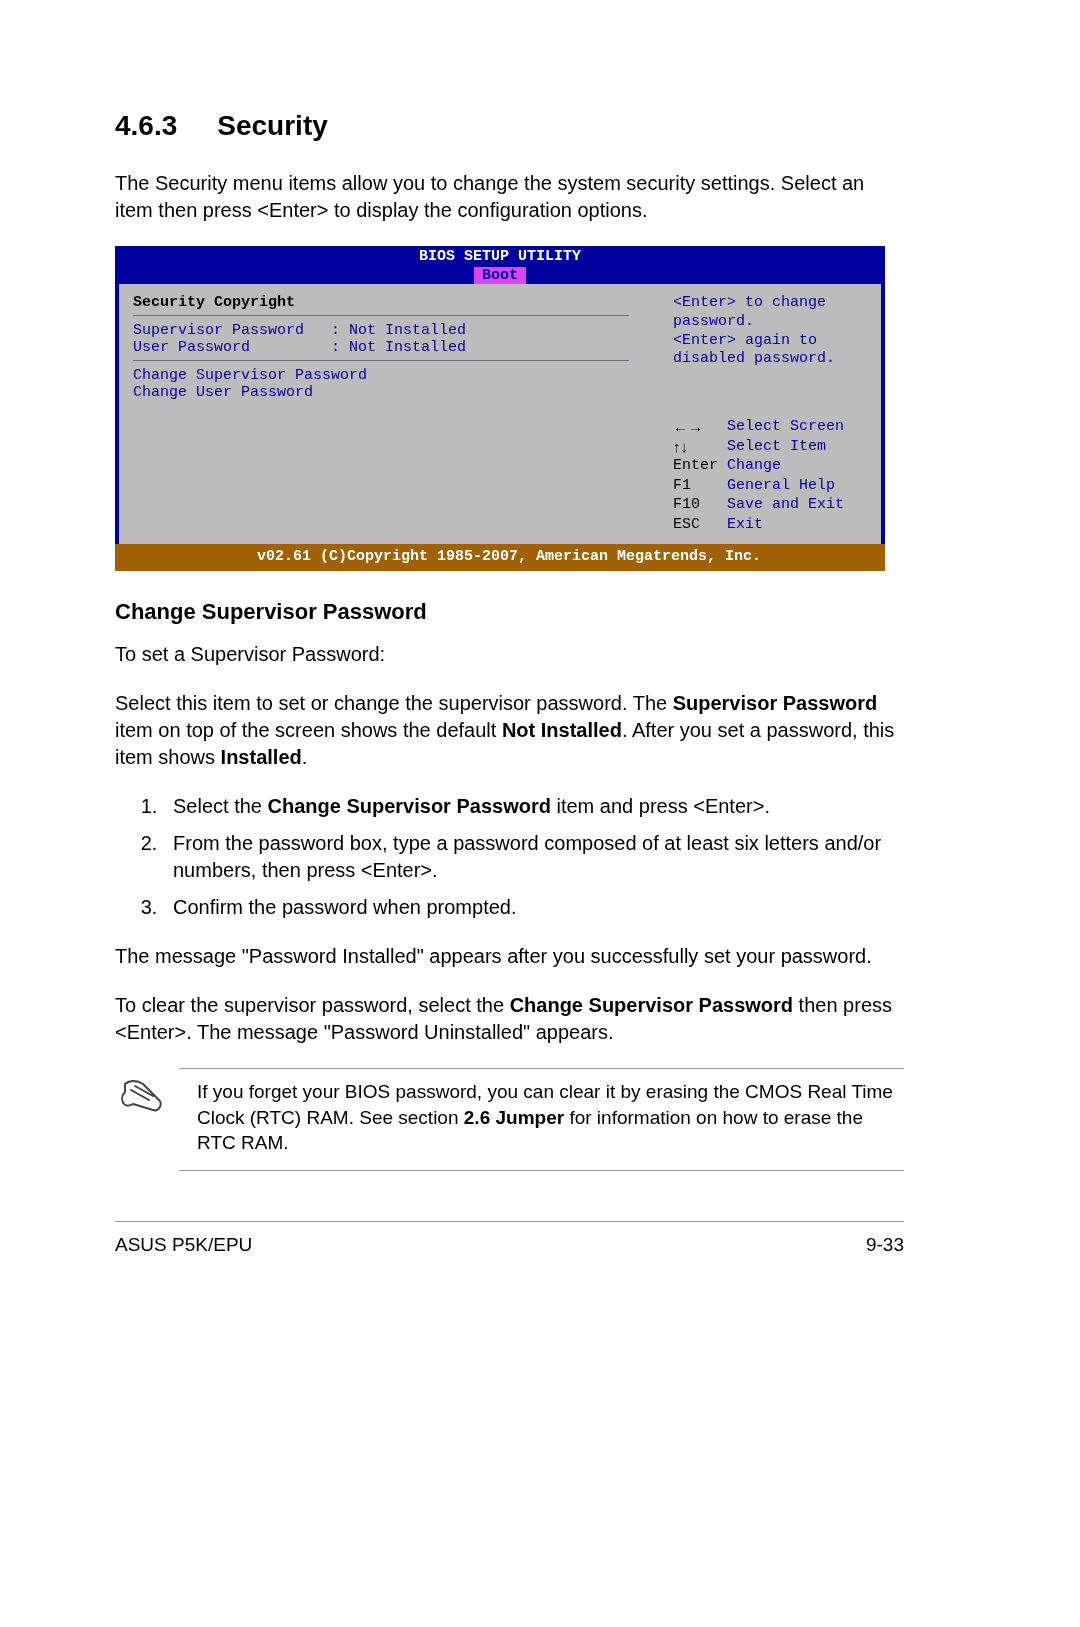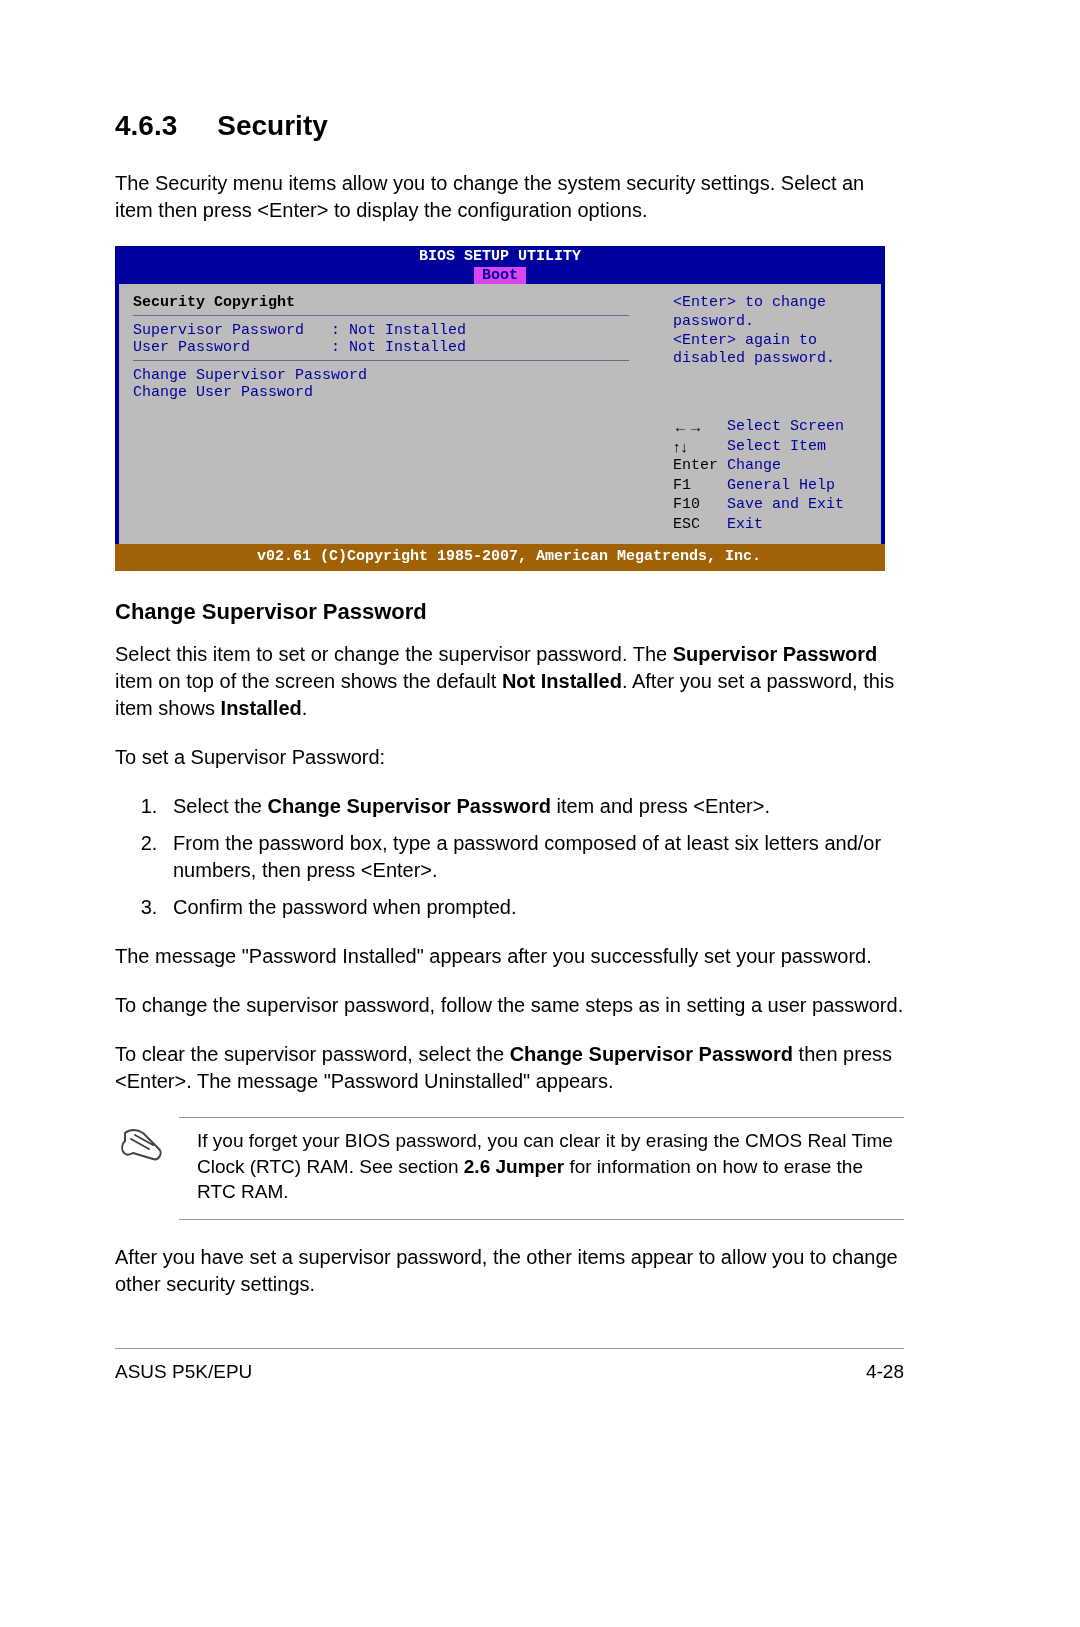--- a/index.html
+++ b/index.html
@@ -188,11 +188,11 @@
 
   <h3 class="sub">Change Supervisor Password</h3>
 
+  <p>To set a Supervisor Password:</p>
+
   <p>
     <span>Select this item to set or change the supervisor password. The </span><b>Supervisor Password</b><span> item on top of the screen shows the default </span><b>Not Installed</b><span>. After you set a password, this item shows </span><b>Installed</b><span>.</span>
   </p>
-
-  <p>To set a Supervisor Password:</p>
 
   <ol>
     <li><span>Select the </span><b>Change Supervisor Password</b><span> item and press &lt;Enter&gt;.</span></li>

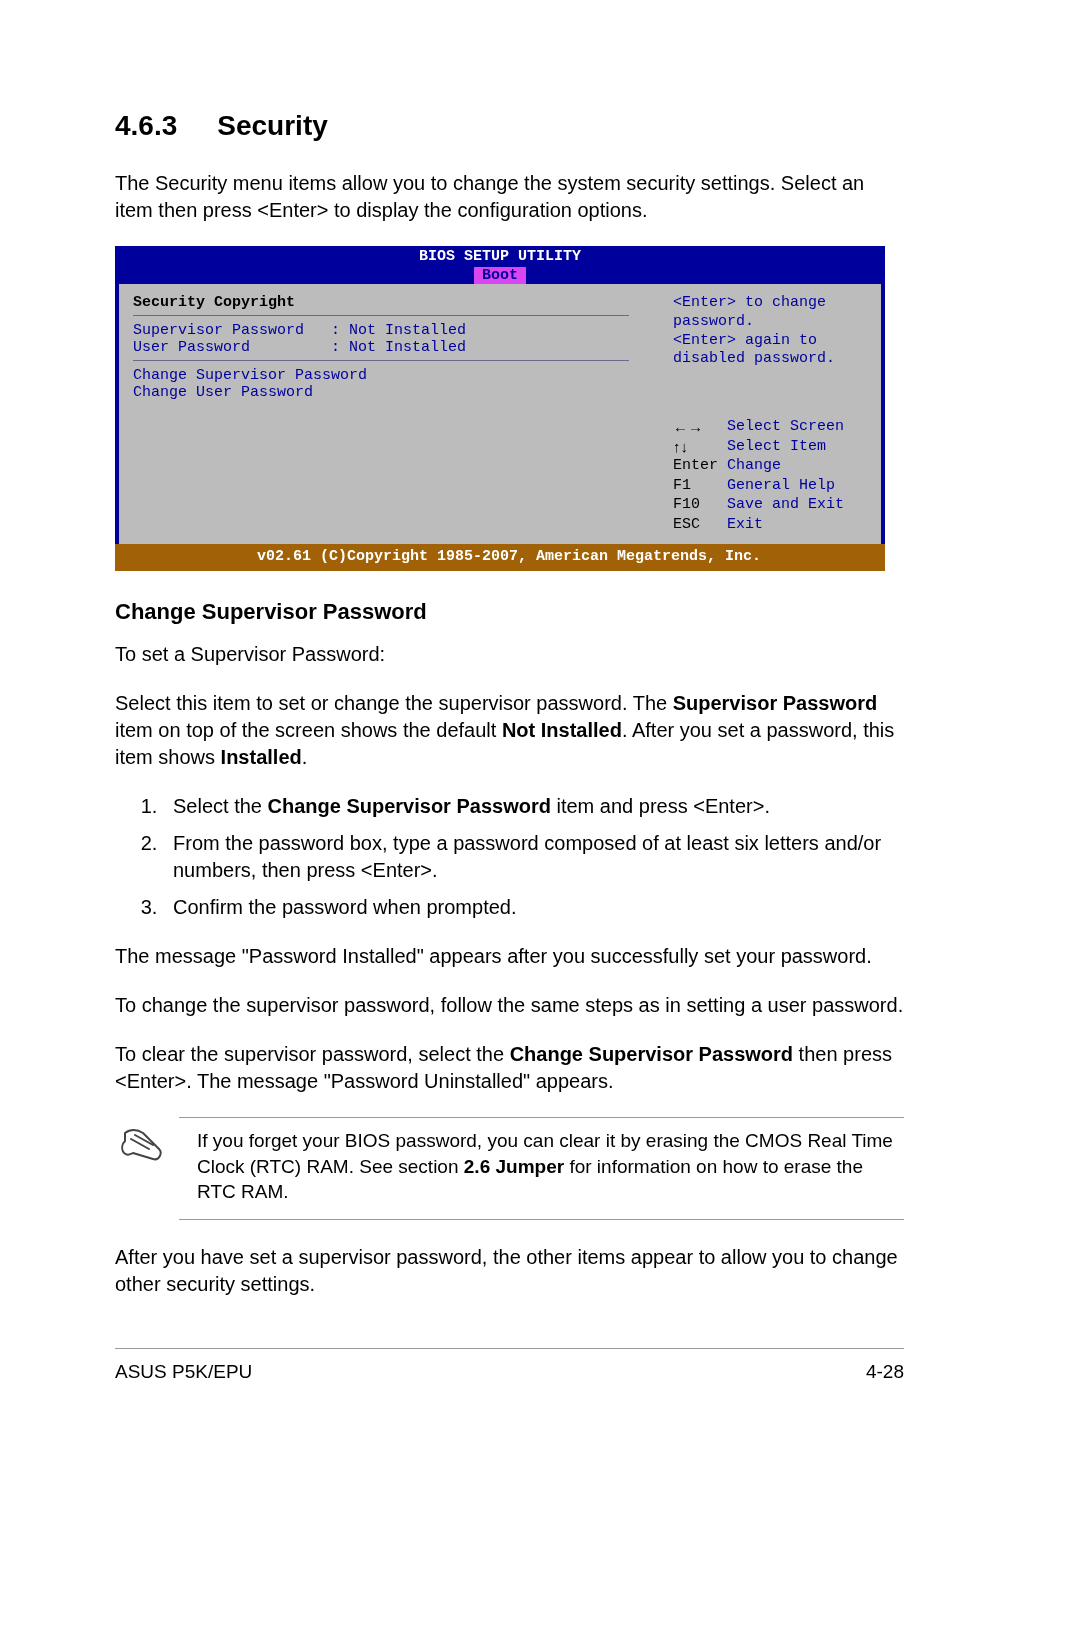--- a/index.html
+++ b/index.html
@@ -201,7 +201,6 @@
   </ol>
 
   <p>The message "Password Installed" appears after you successfully set your password.</p>
-  <p>To change the supervisor password, follow the same steps as in setting a user password.</p>
   <p>
     <span>To clear the supervisor password, select the </span><b>Change Supervisor Password</b><span> then press &lt;Enter&gt;. The message "Password Uninstalled" appears.</span>
   </p>

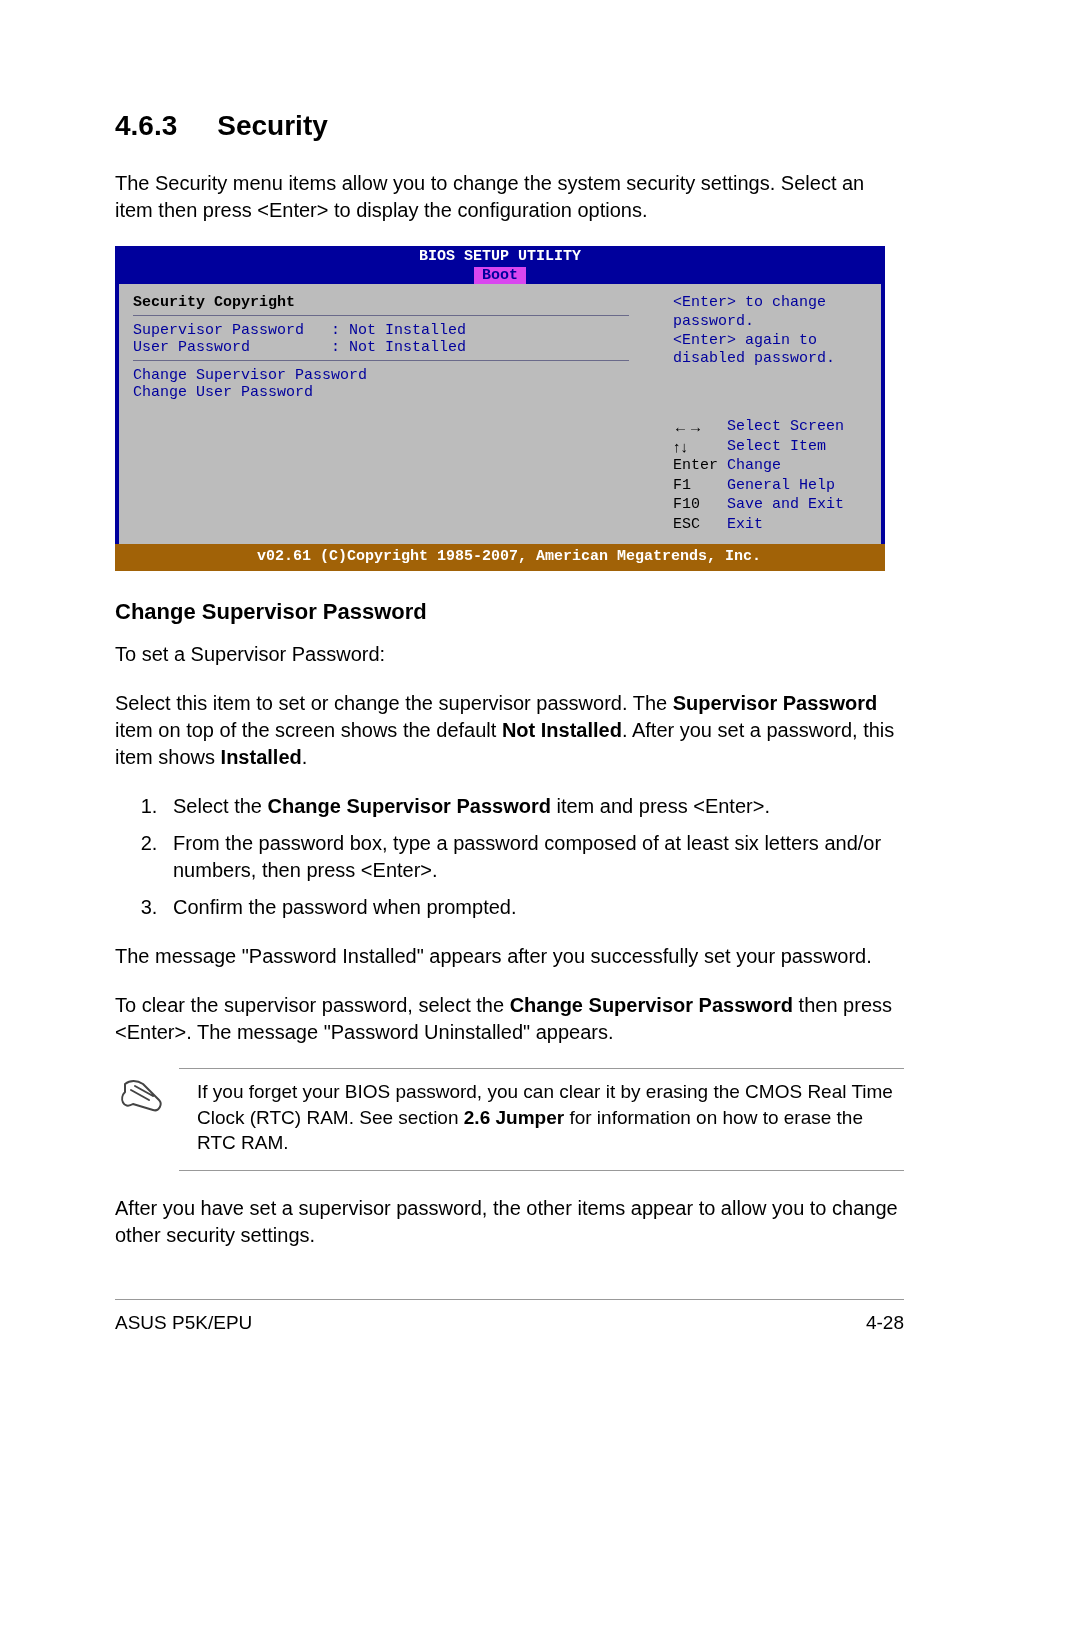--- a/index.html
+++ b/index.html
@@ -216,7 +216,6 @@
     </div>
   </div>
 
-  <p>After you have set a supervisor password, the other items appear to allow you to change other security settings.</p>
 
   <div class="footer">
     <span>ASUS P5K/EPU</span>

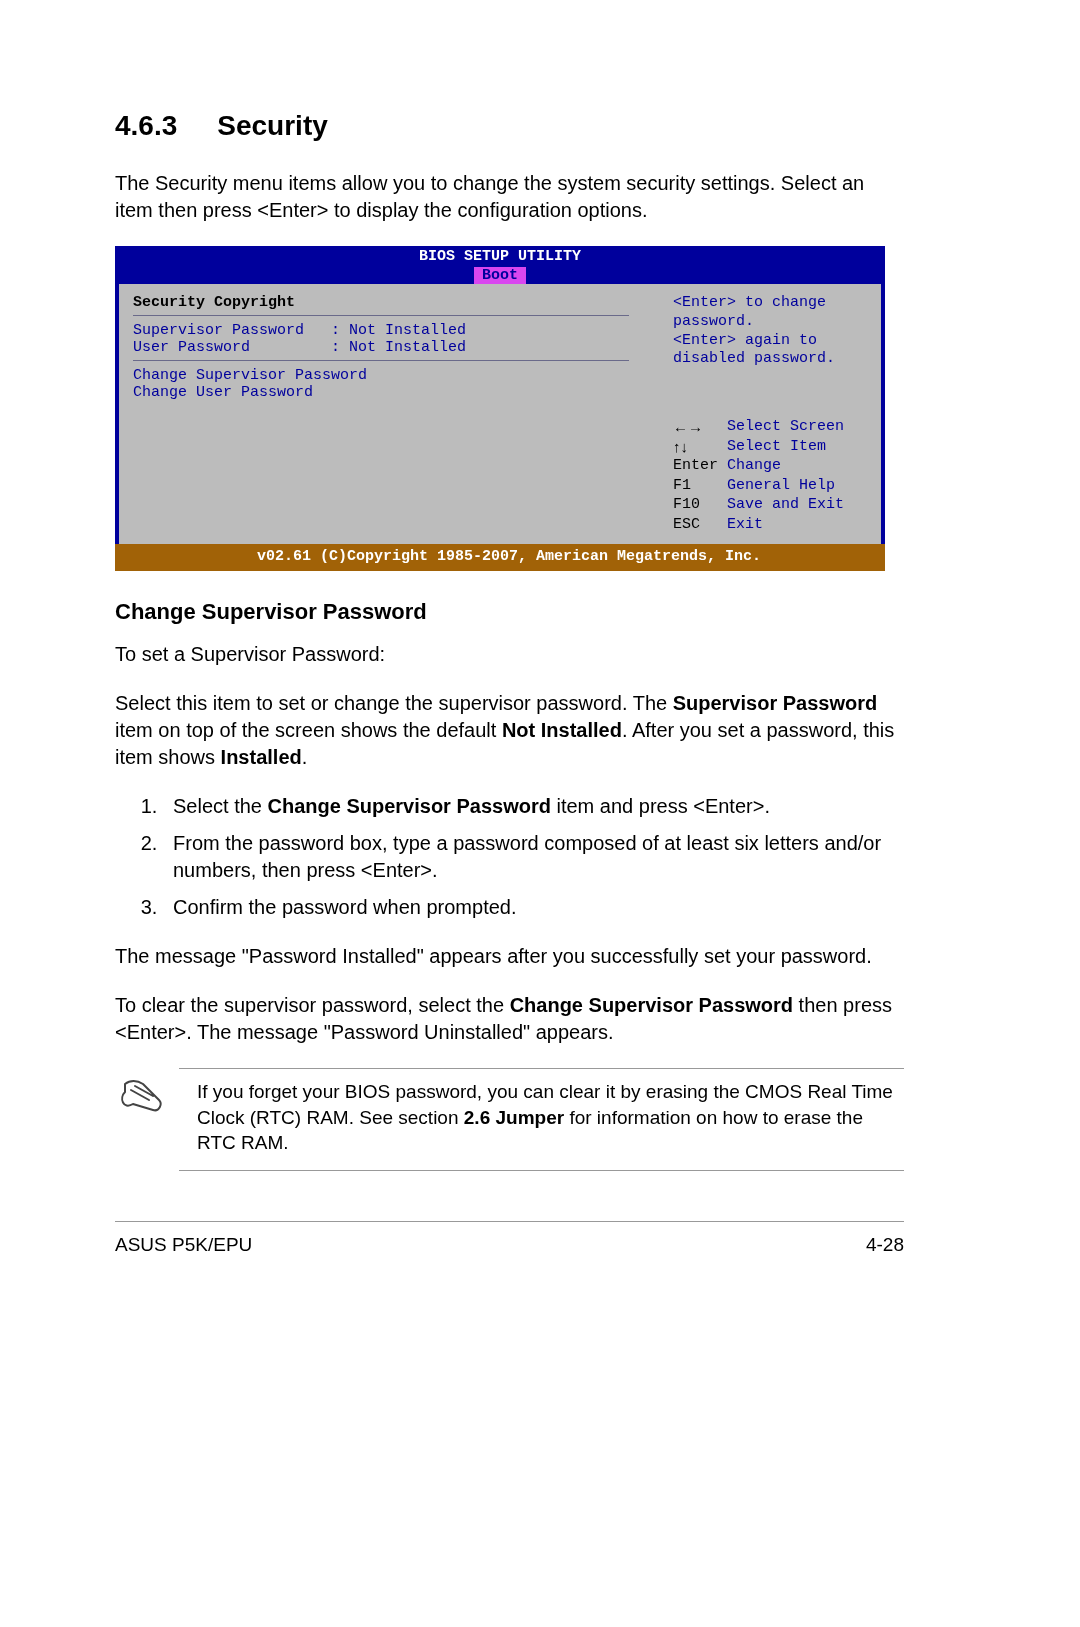--- a/index.html
+++ b/index.html
@@ -219,7 +219,7 @@
 
   <div class="footer">
     <span>ASUS P5K/EPU</span>
-    <span>4-28</span>
+    <span>9-33</span>
   </div>
 
 </div>

